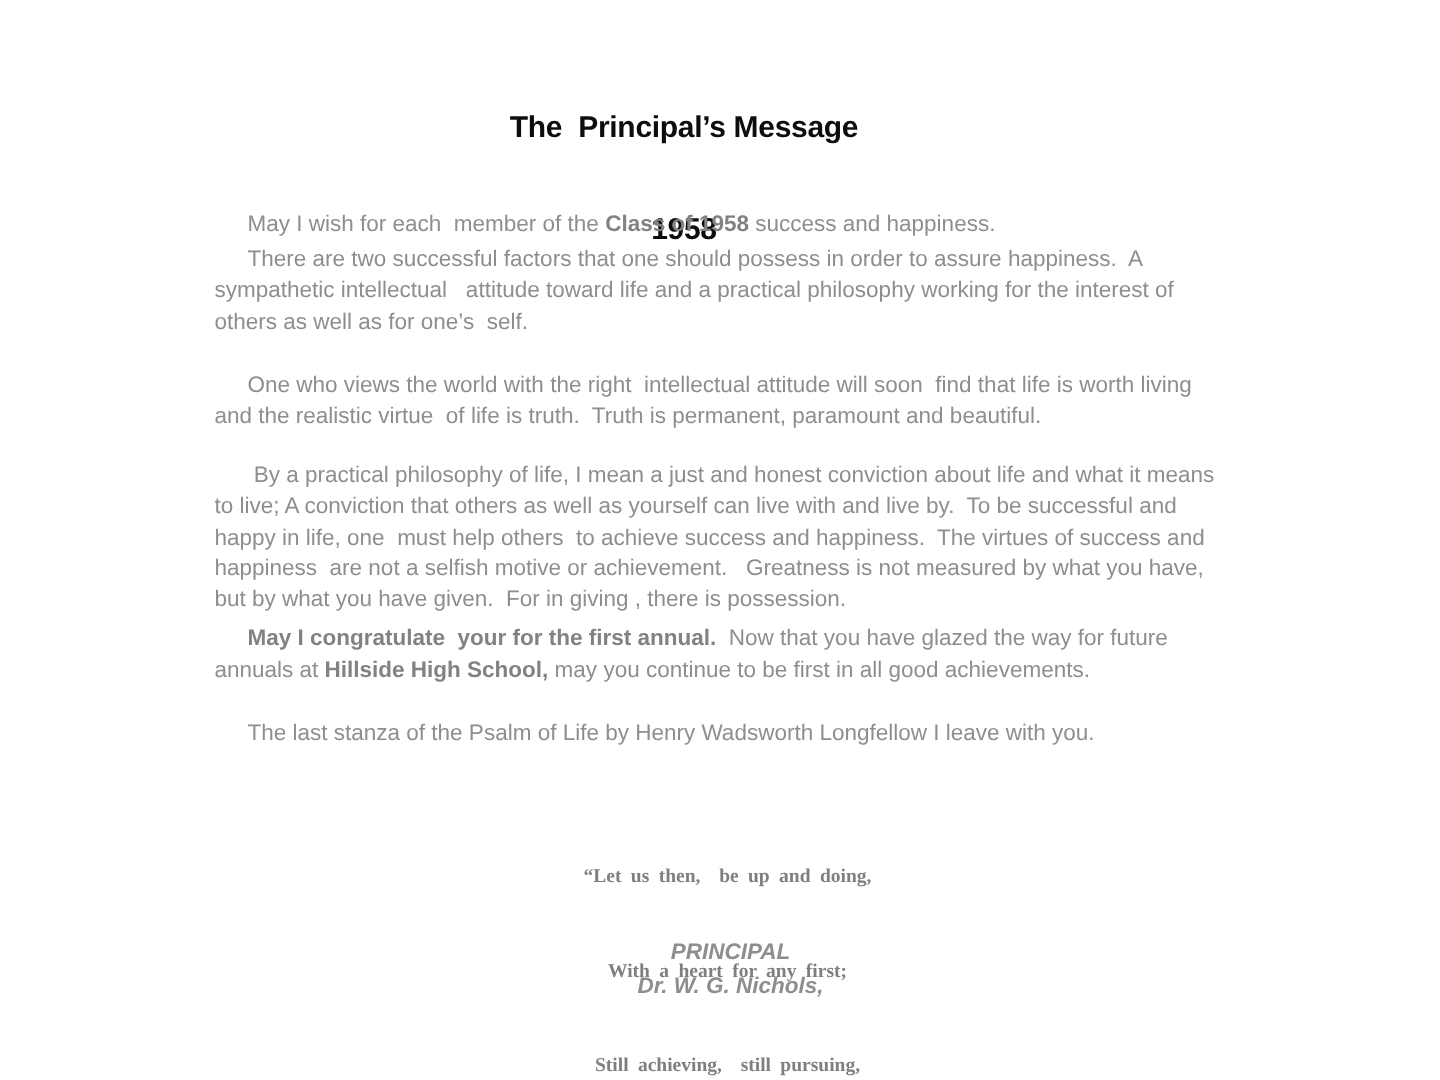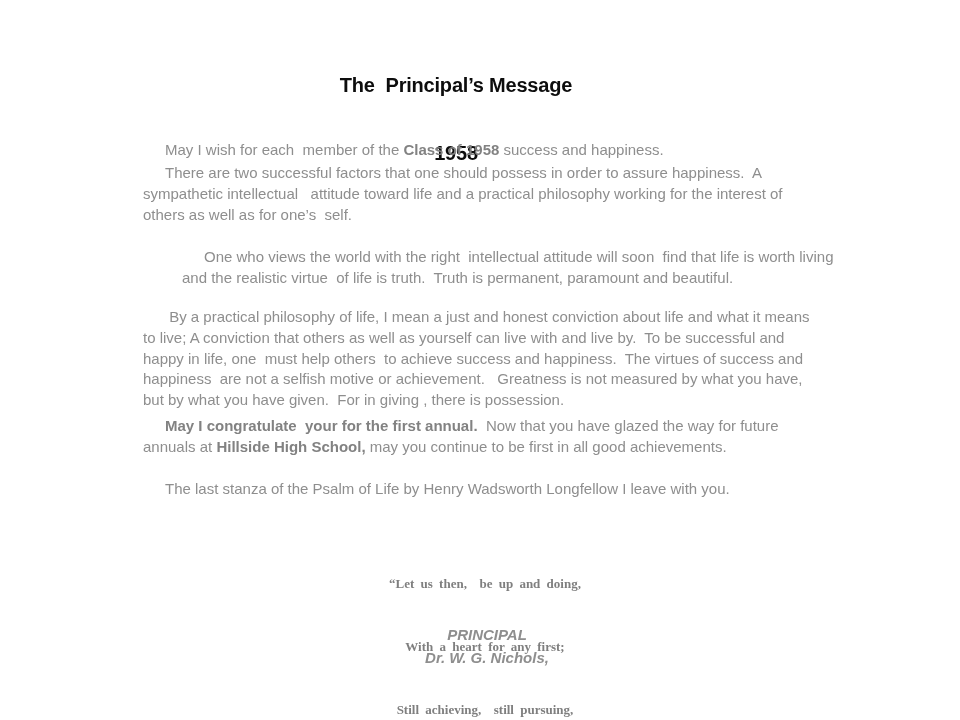--- a/index.html
+++ b/index.html
@@ -45,7 +45,7 @@
   }
   .p1 { top: 140px; }
   .p2 { top: 163px; }
-  .p3 { top: 247px; margin-left: 39px; }
+  .p3 { top: 247px; }
   .p4 { top: 307px; }
   .p5 { top: 416px; }
   .p6 { top: 479px; }

